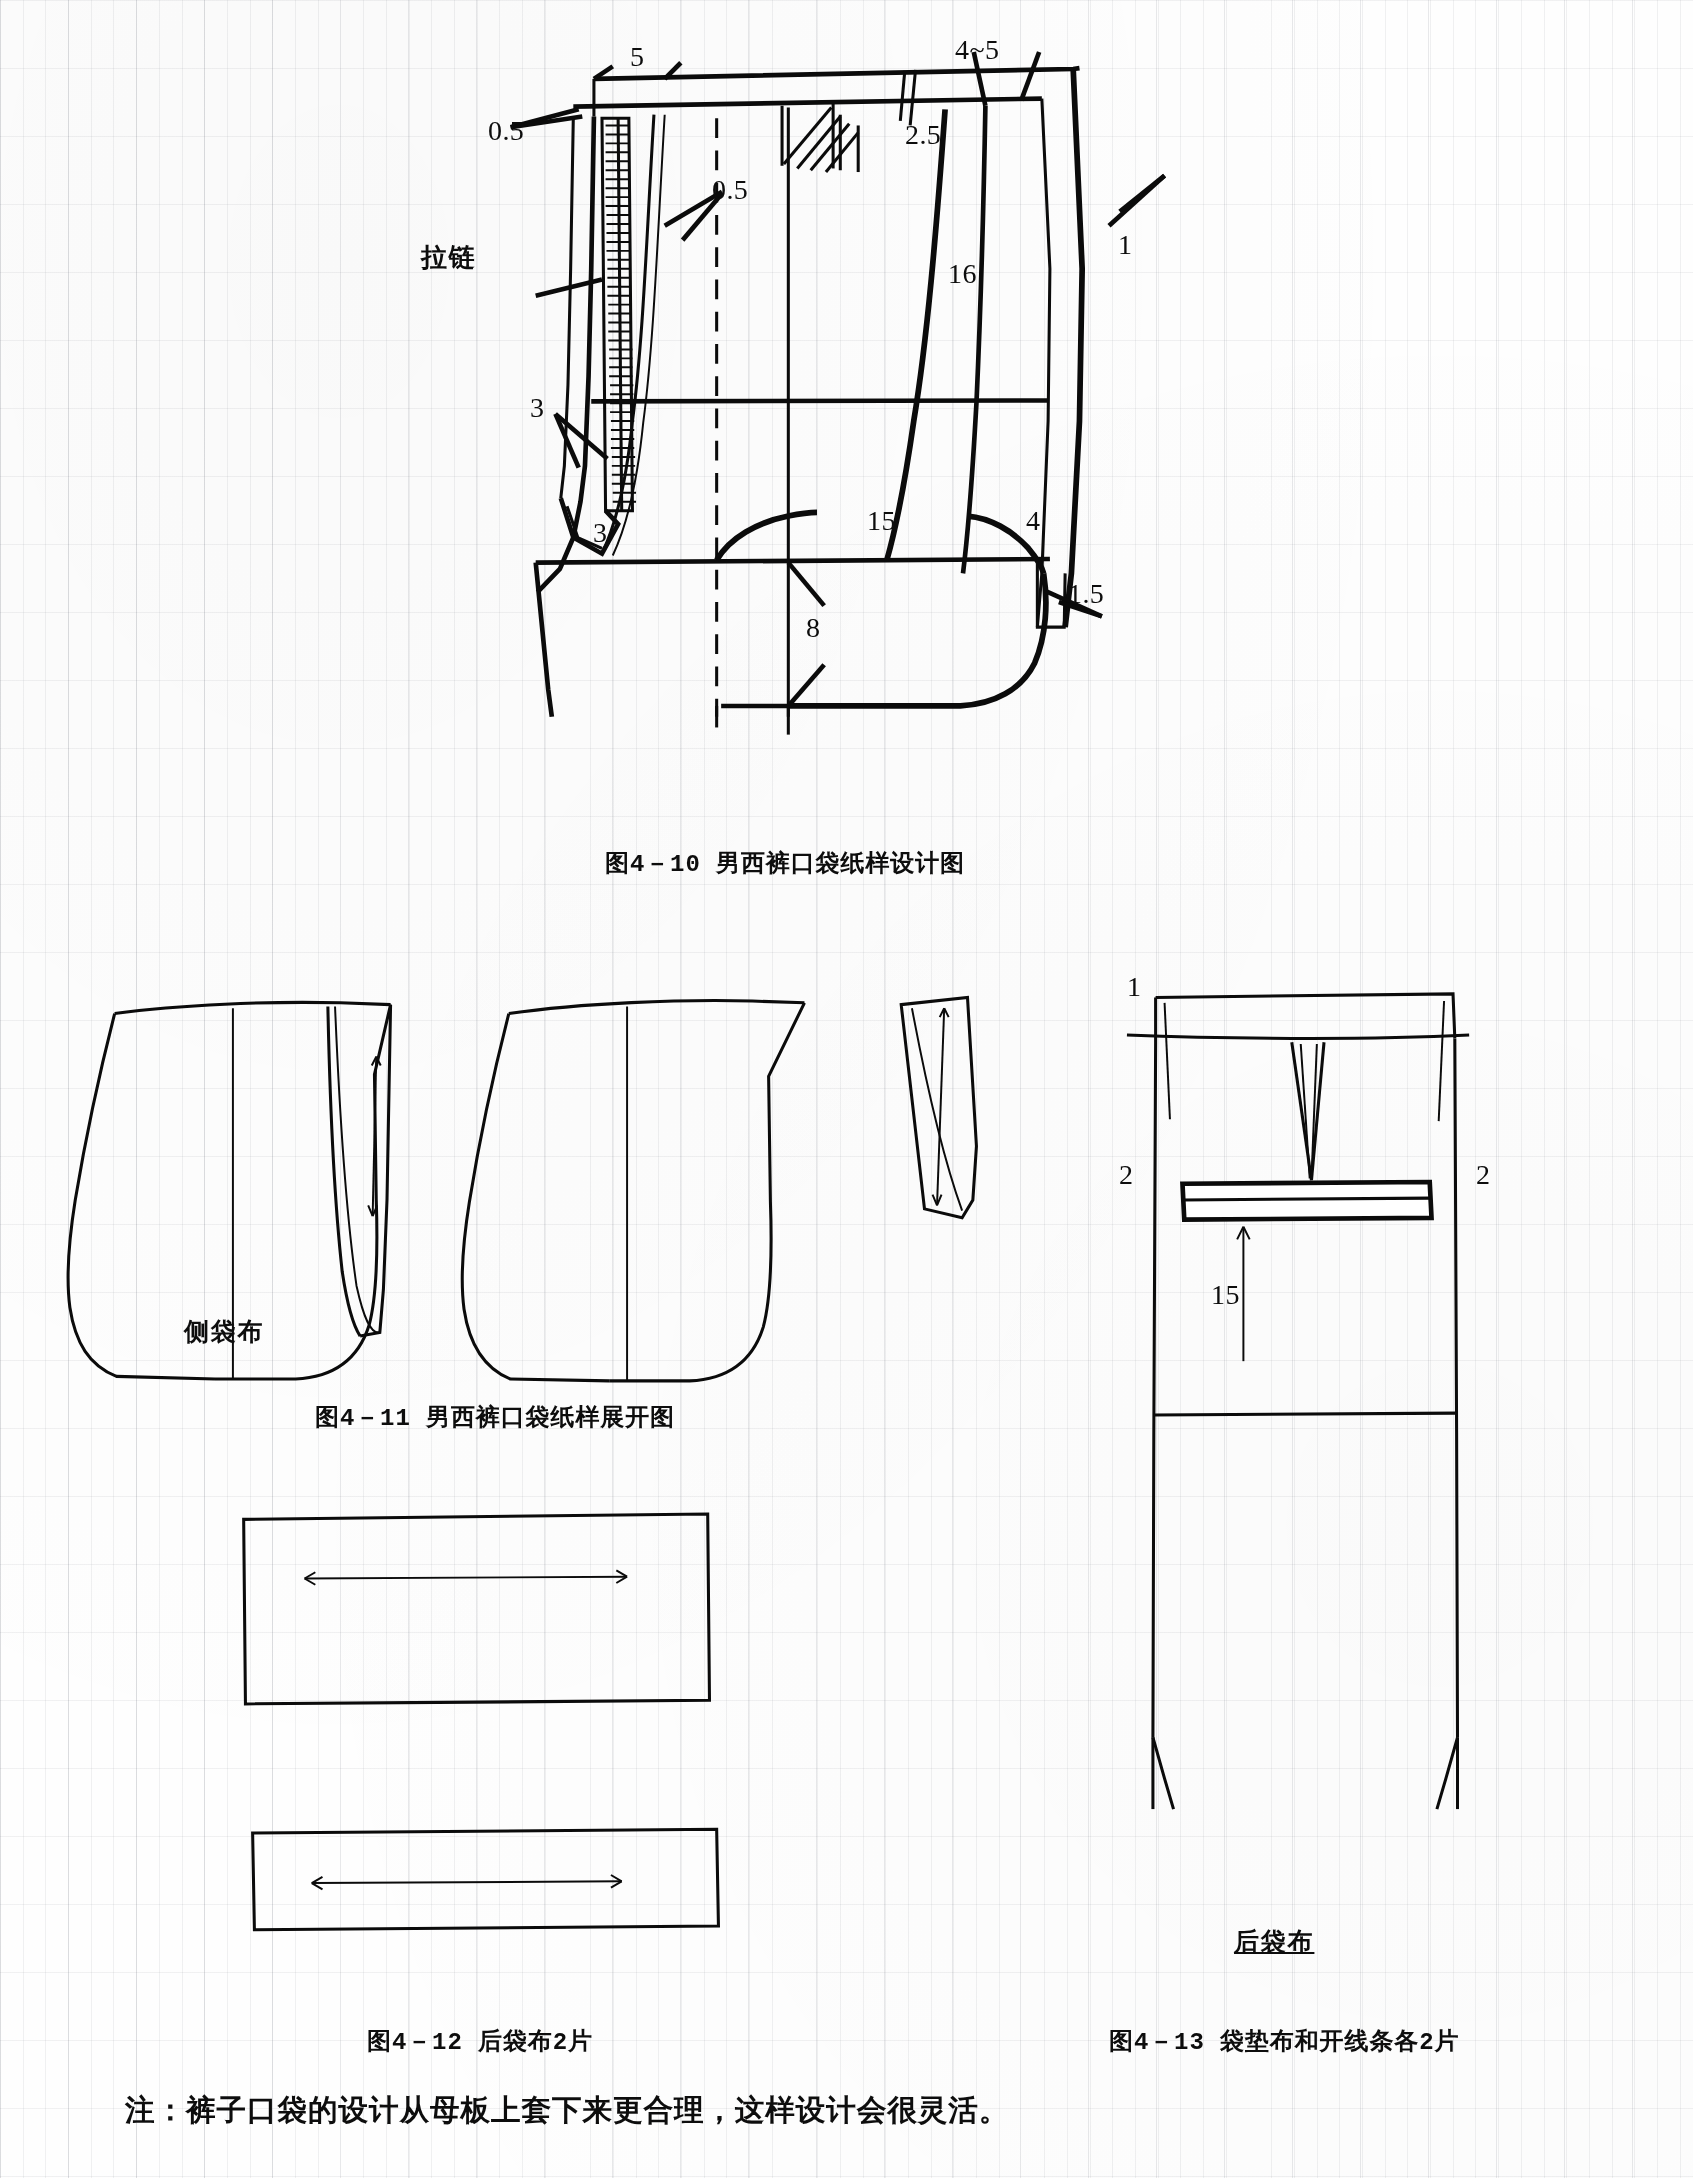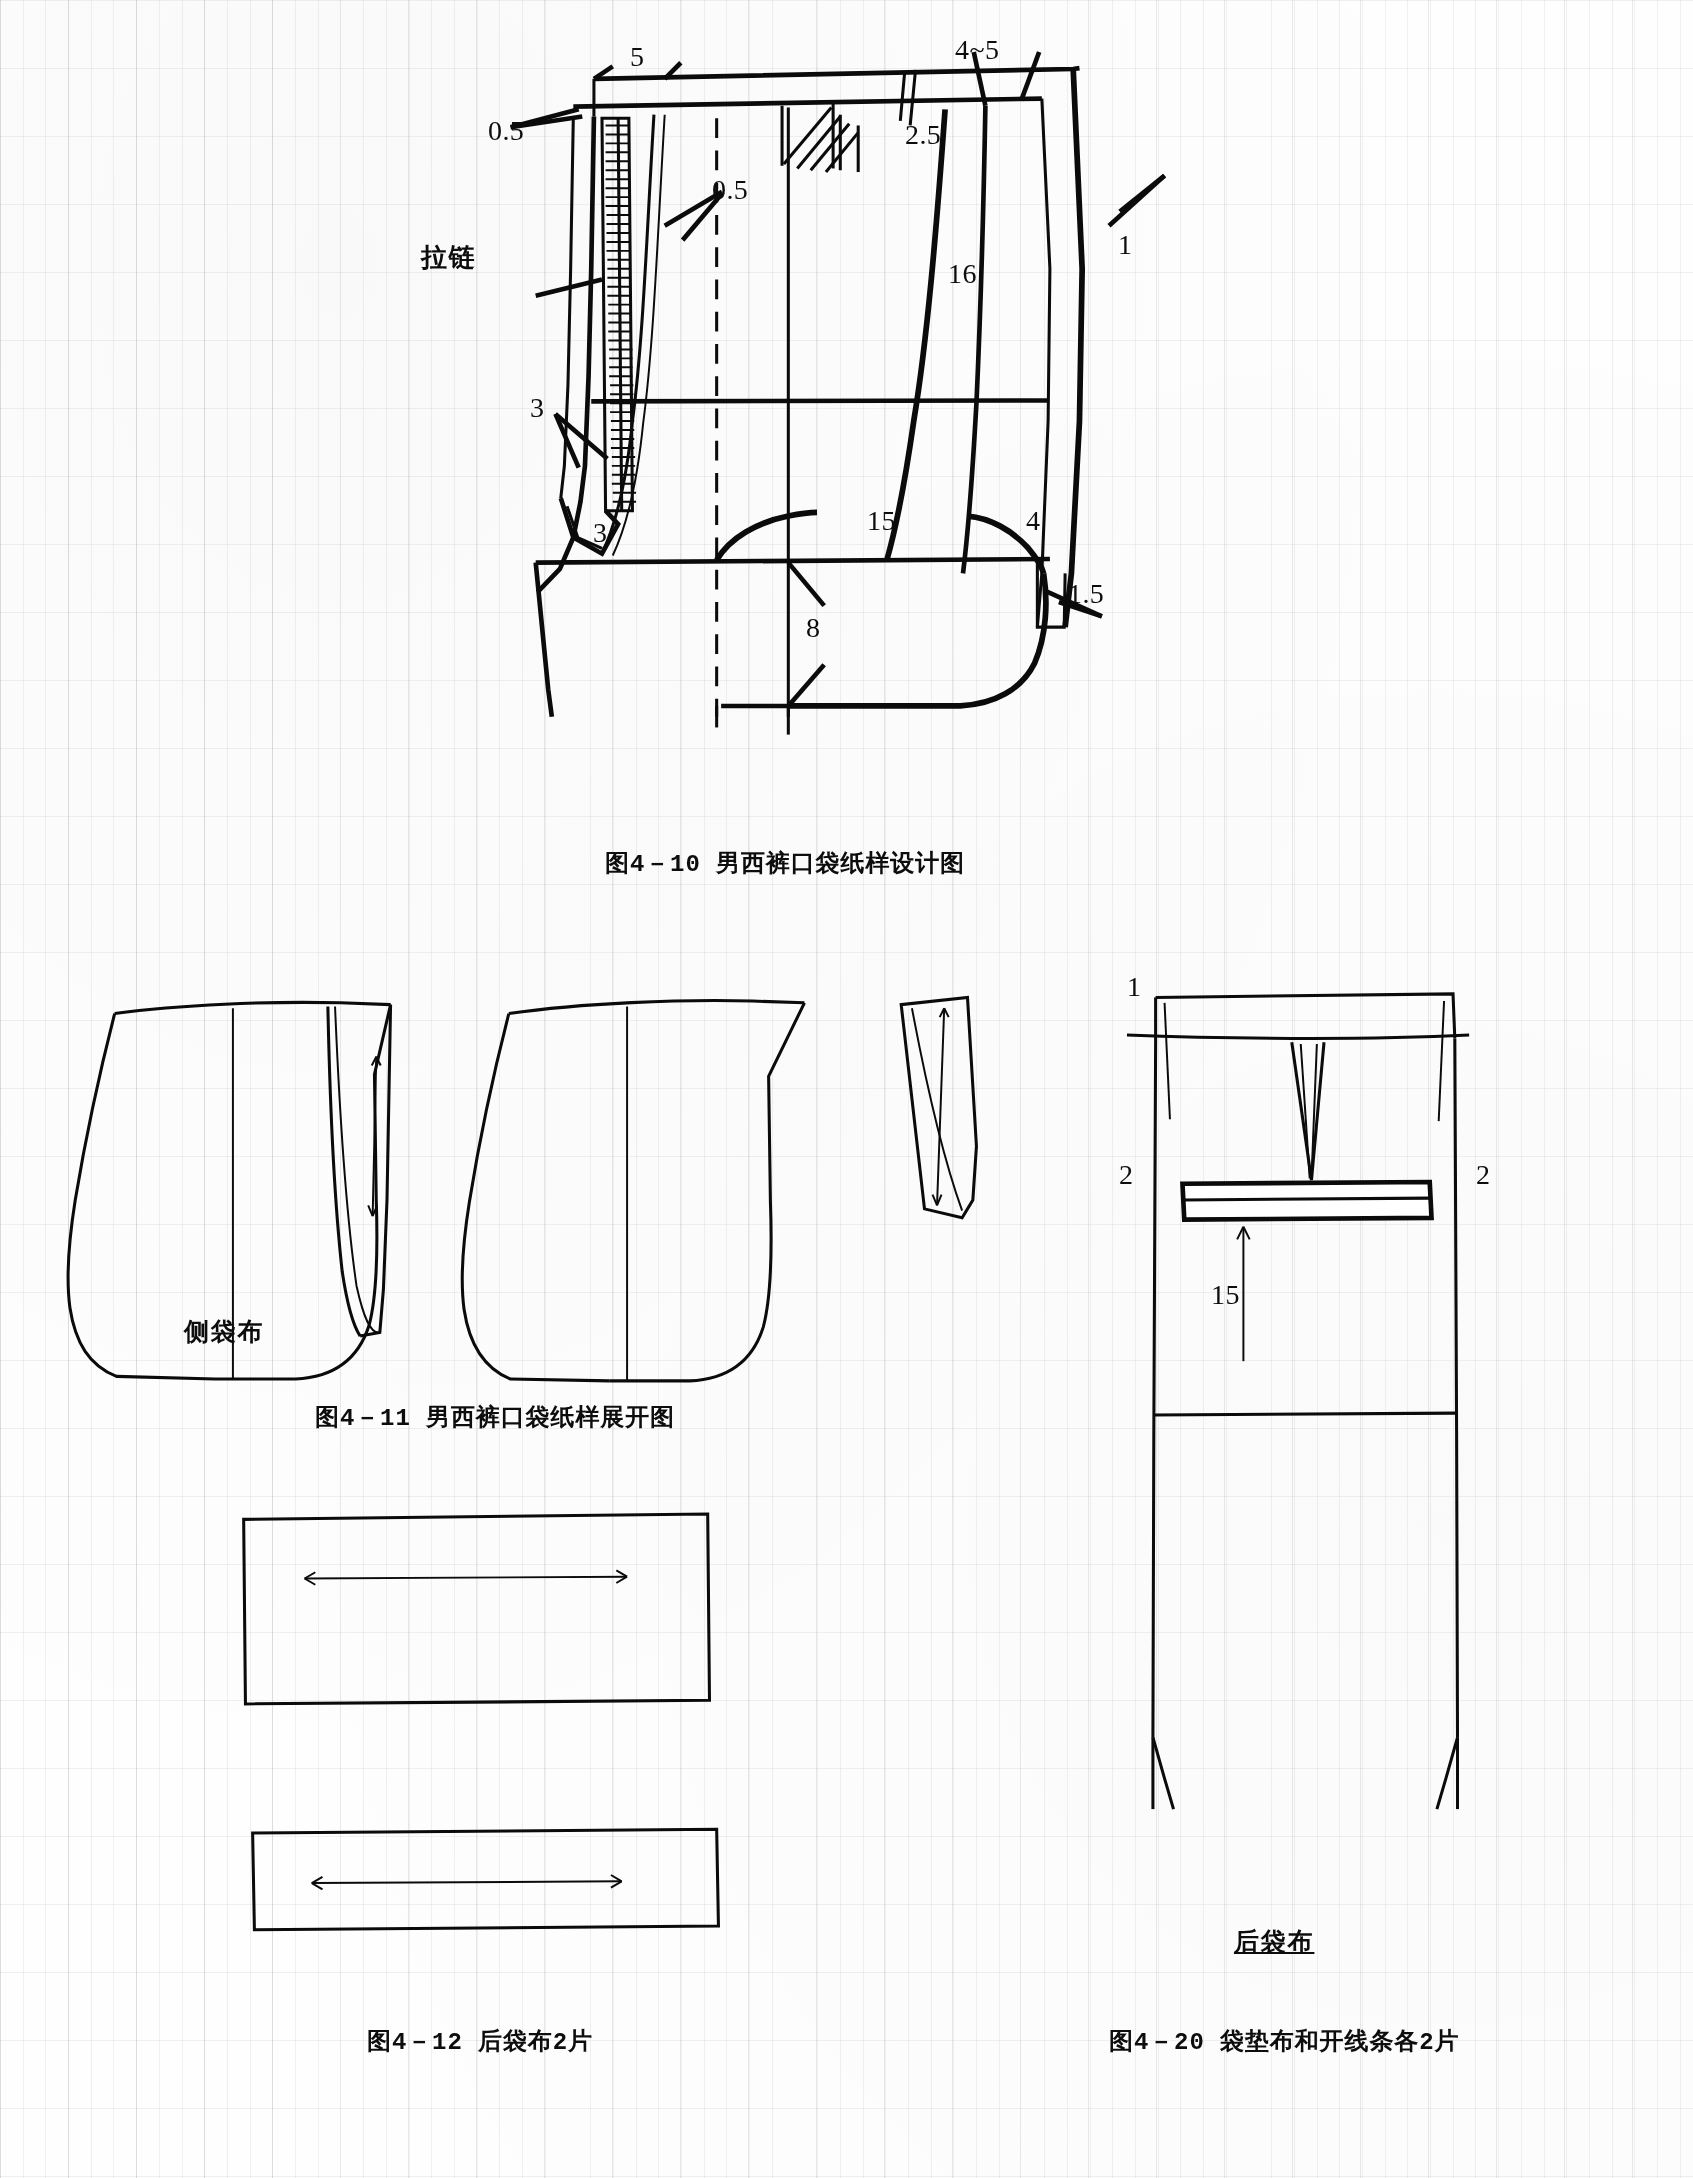--- a/index.html
+++ b/index.html
@@ -279,7 +279,7 @@
   <div class="lbl partlbl cn" style="left:1234px;top:1929px;text-decoration:underline;">后袋布</div>
 
   <div class="lbl cap" style="left:367px;top:2031px;">图4－12  后袋布2片</div>
-  <div class="lbl cap" style="left:1109px;top:2031px;">图4－20  袋垫布和开线条各2片</div>
+  <div class="lbl cap" style="left:1109px;top:2031px;">图4－13  袋垫布和开线条各2片</div>
 
 </div>
 

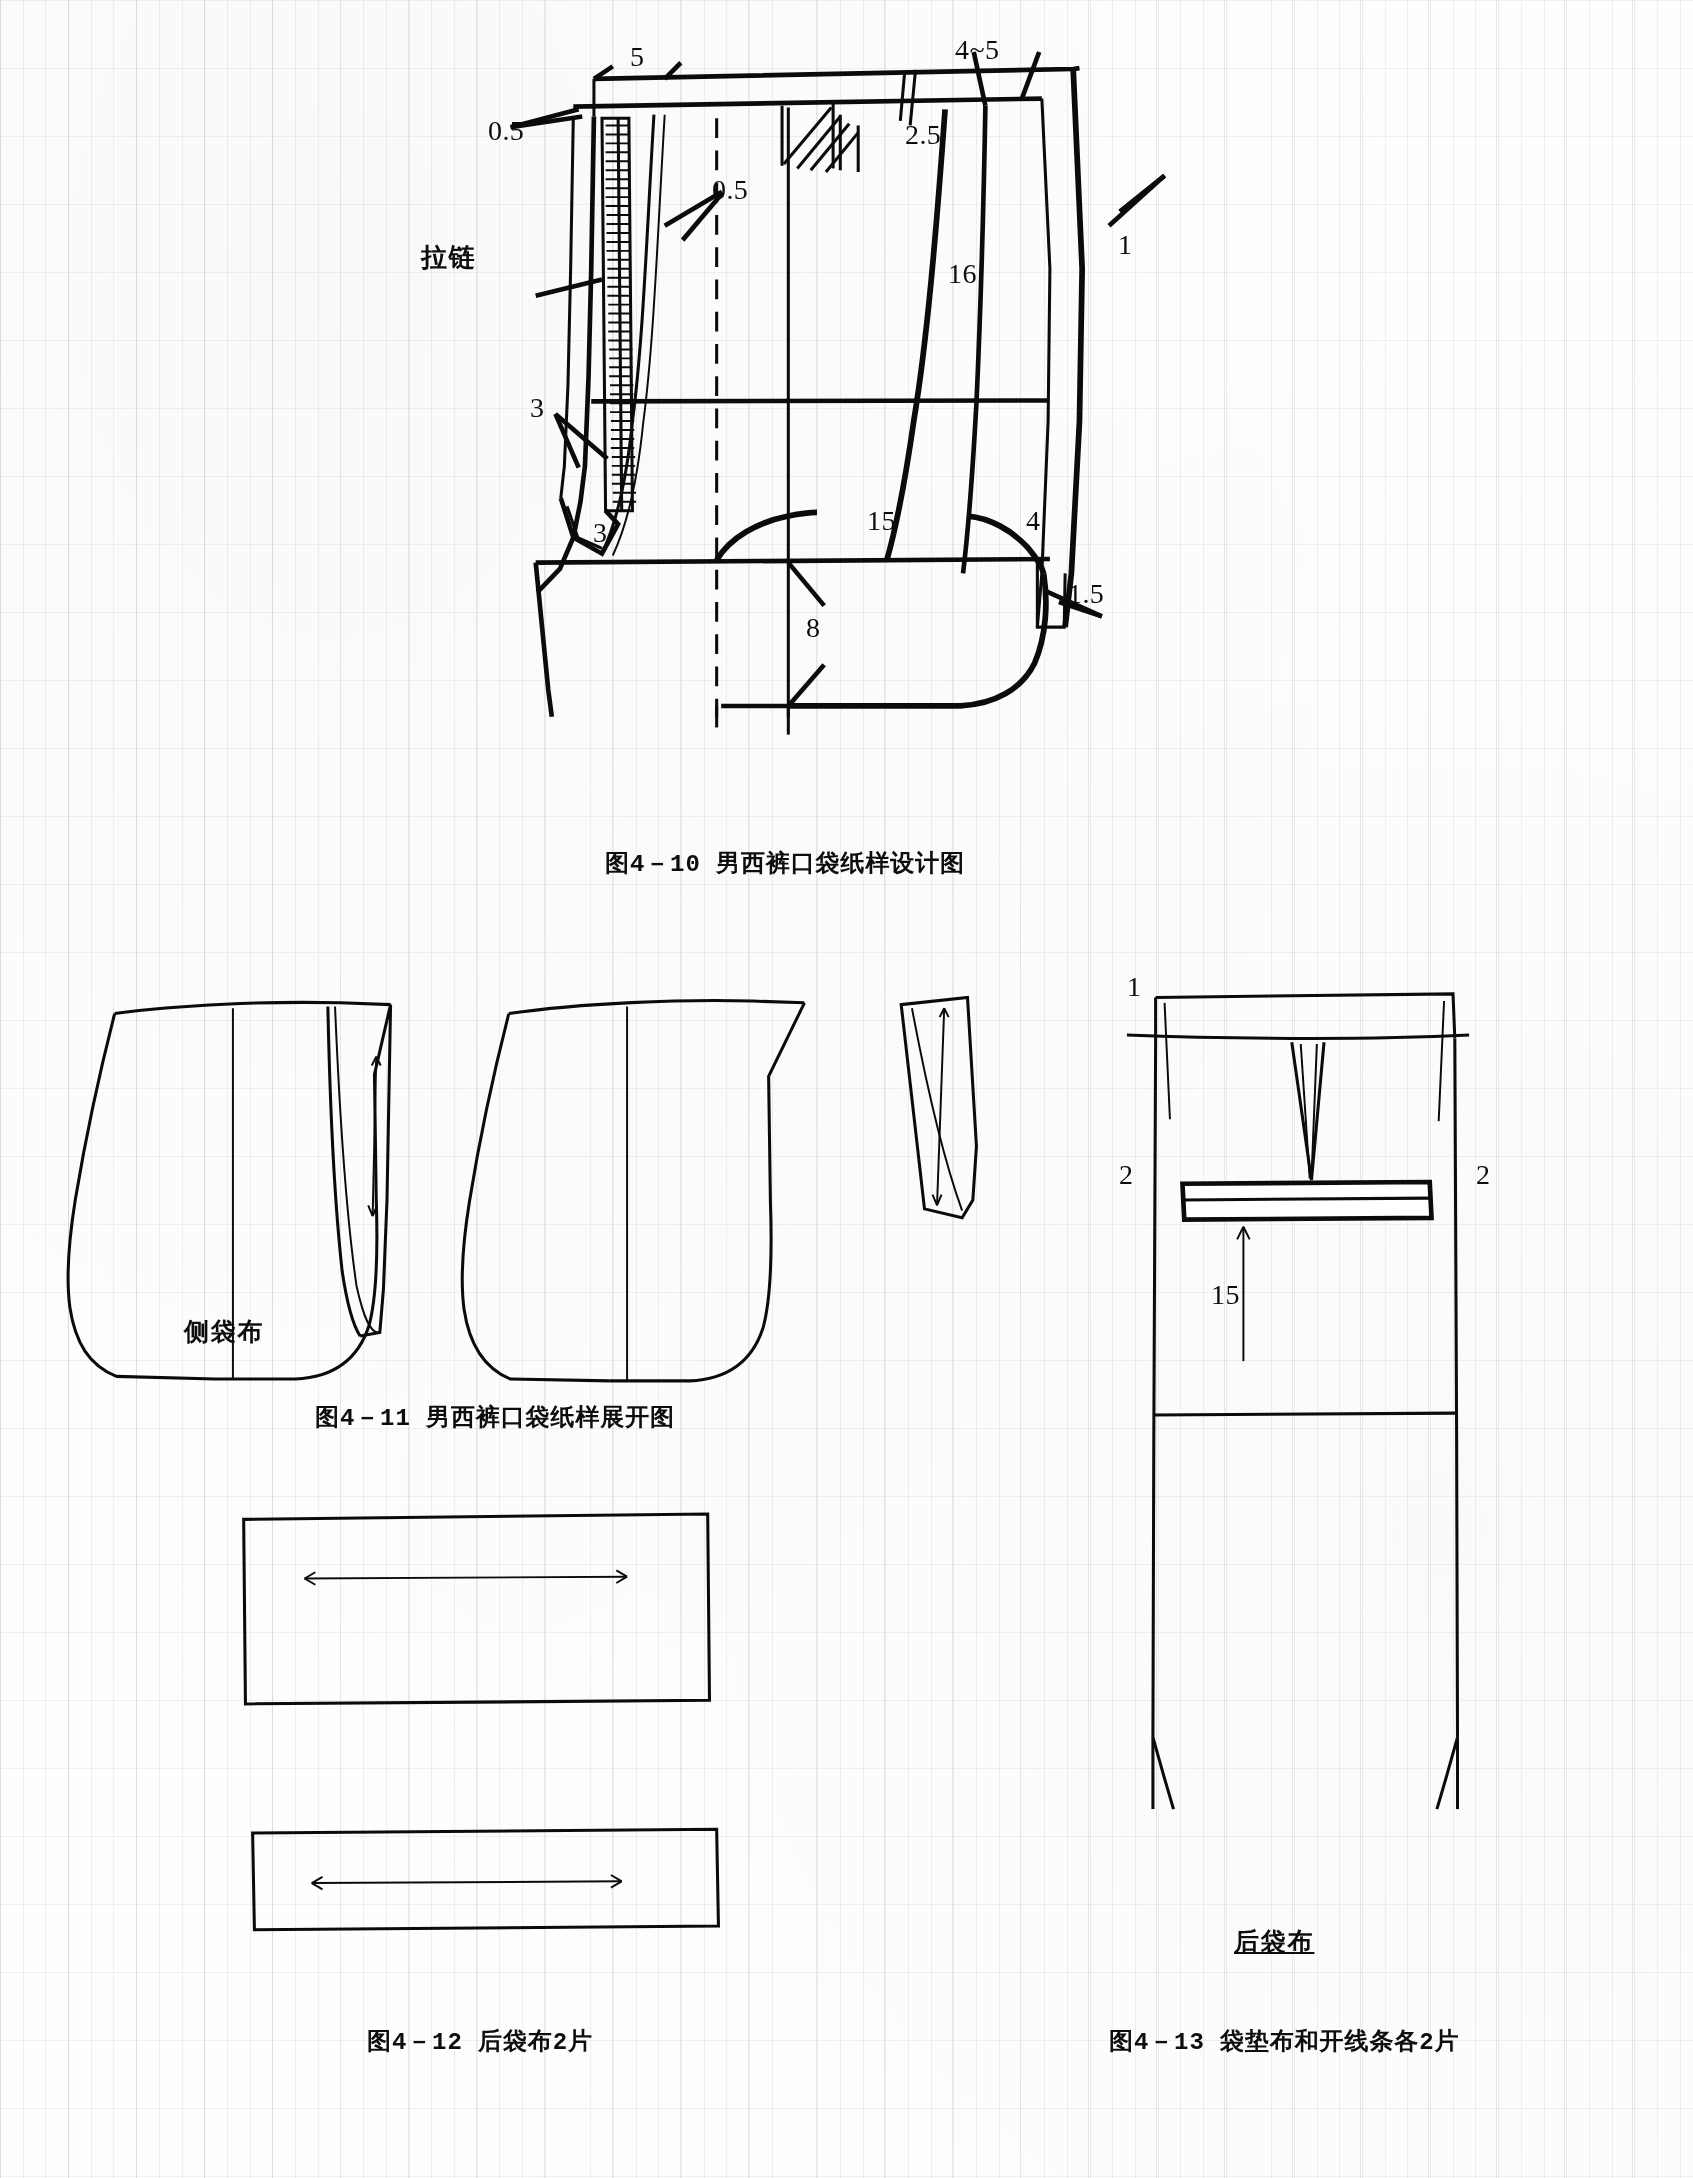--- a/index.html
+++ b/index.html
@@ -281,6 +281,7 @@
   <div class="lbl cap" style="left:367px;top:2031px;">图4－12  后袋布2片</div>
   <div class="lbl cap" style="left:1109px;top:2031px;">图4－13  袋垫布和开线条各2片</div>
 
+  <div class="lbl note" style="left:125px;top:2096px;">注：裤子口袋的设计从母板上套下来更合理，这样设计会很灵活。</div>
 </div>
 
 

